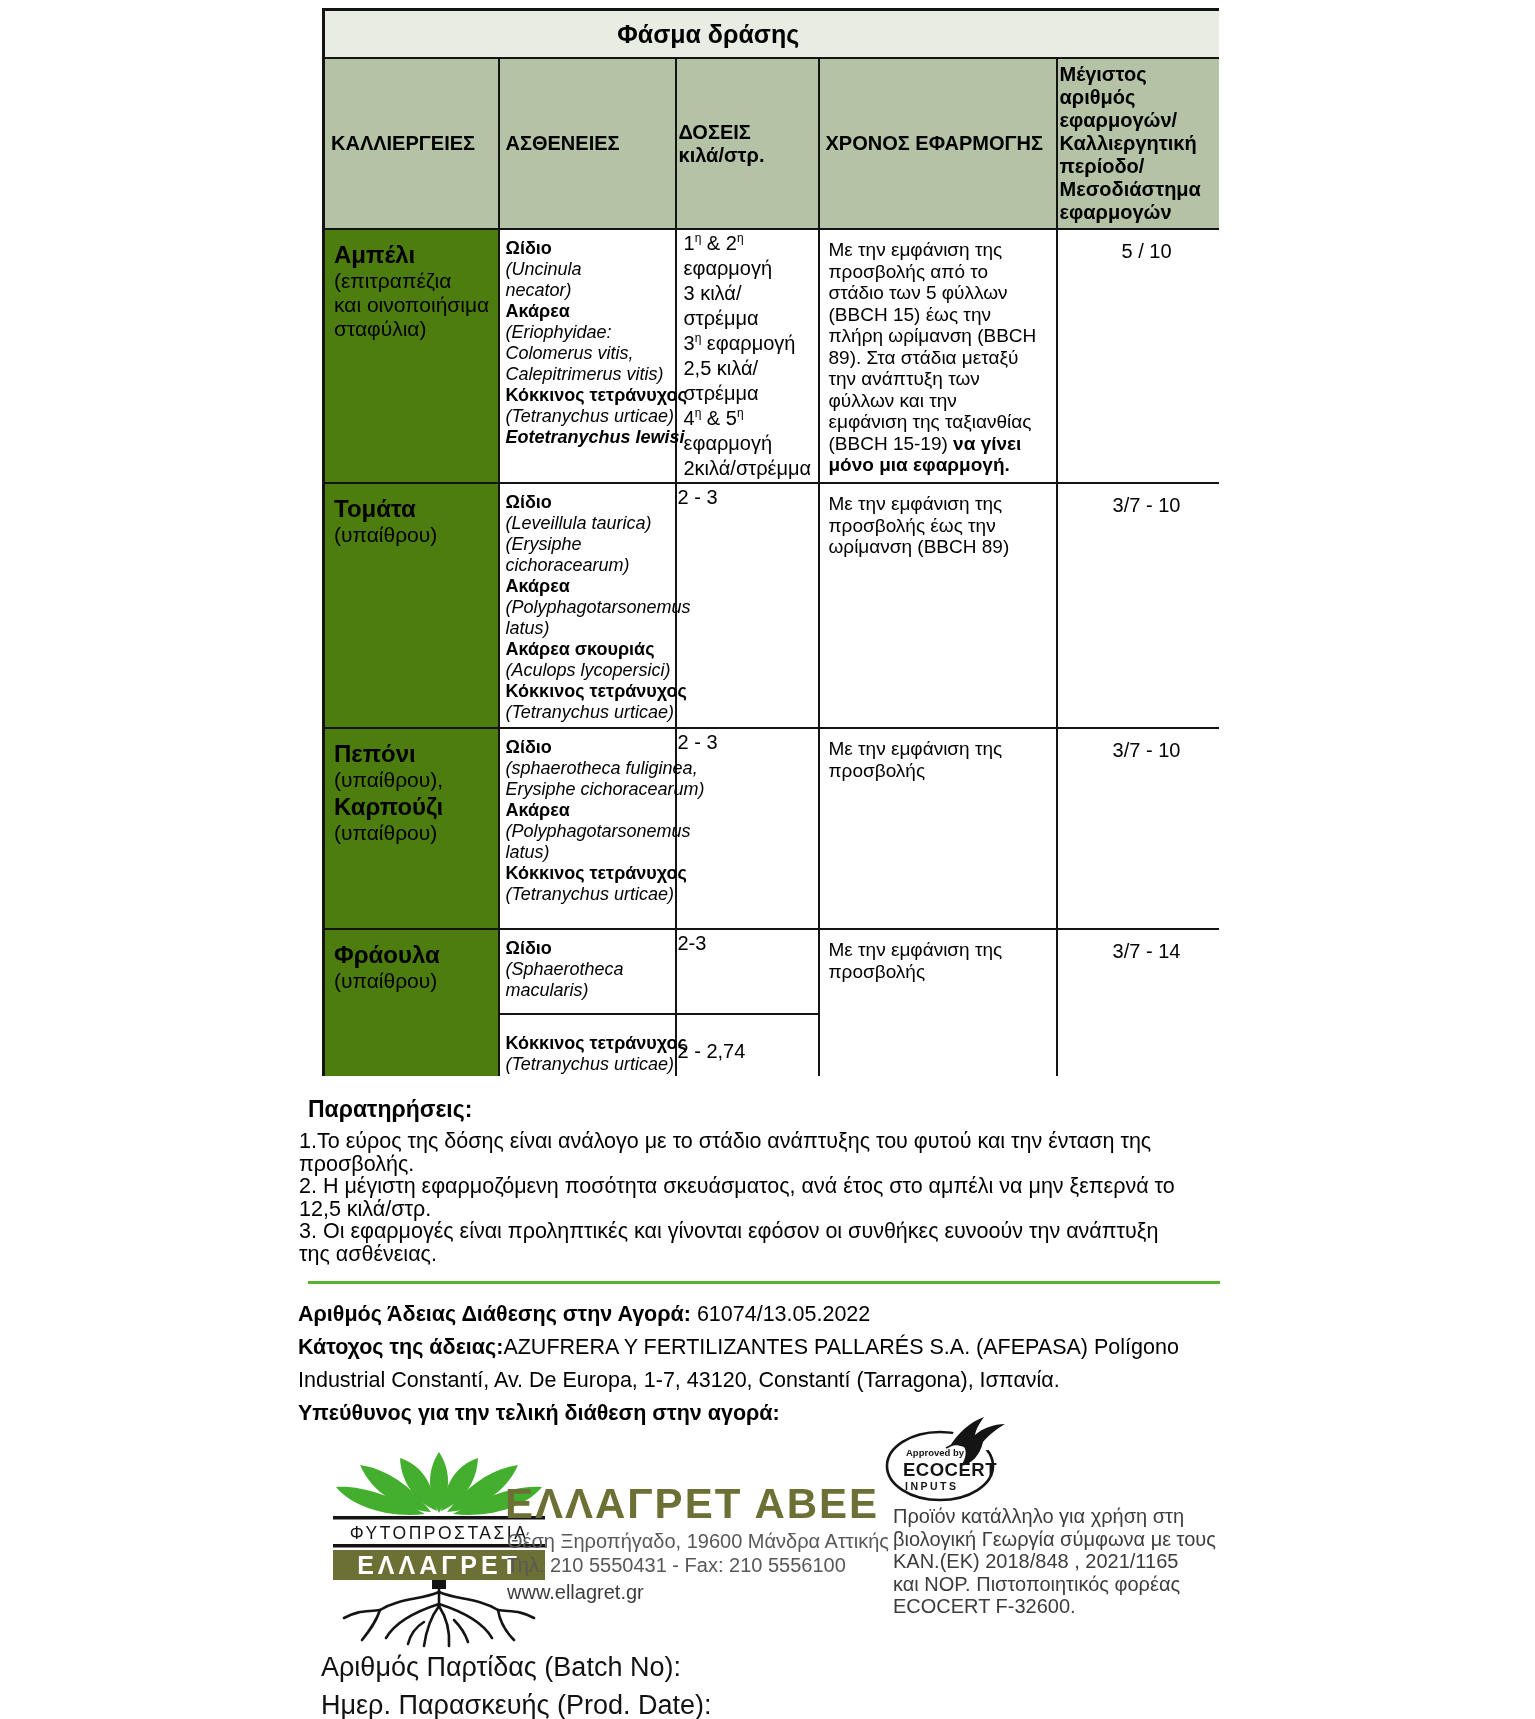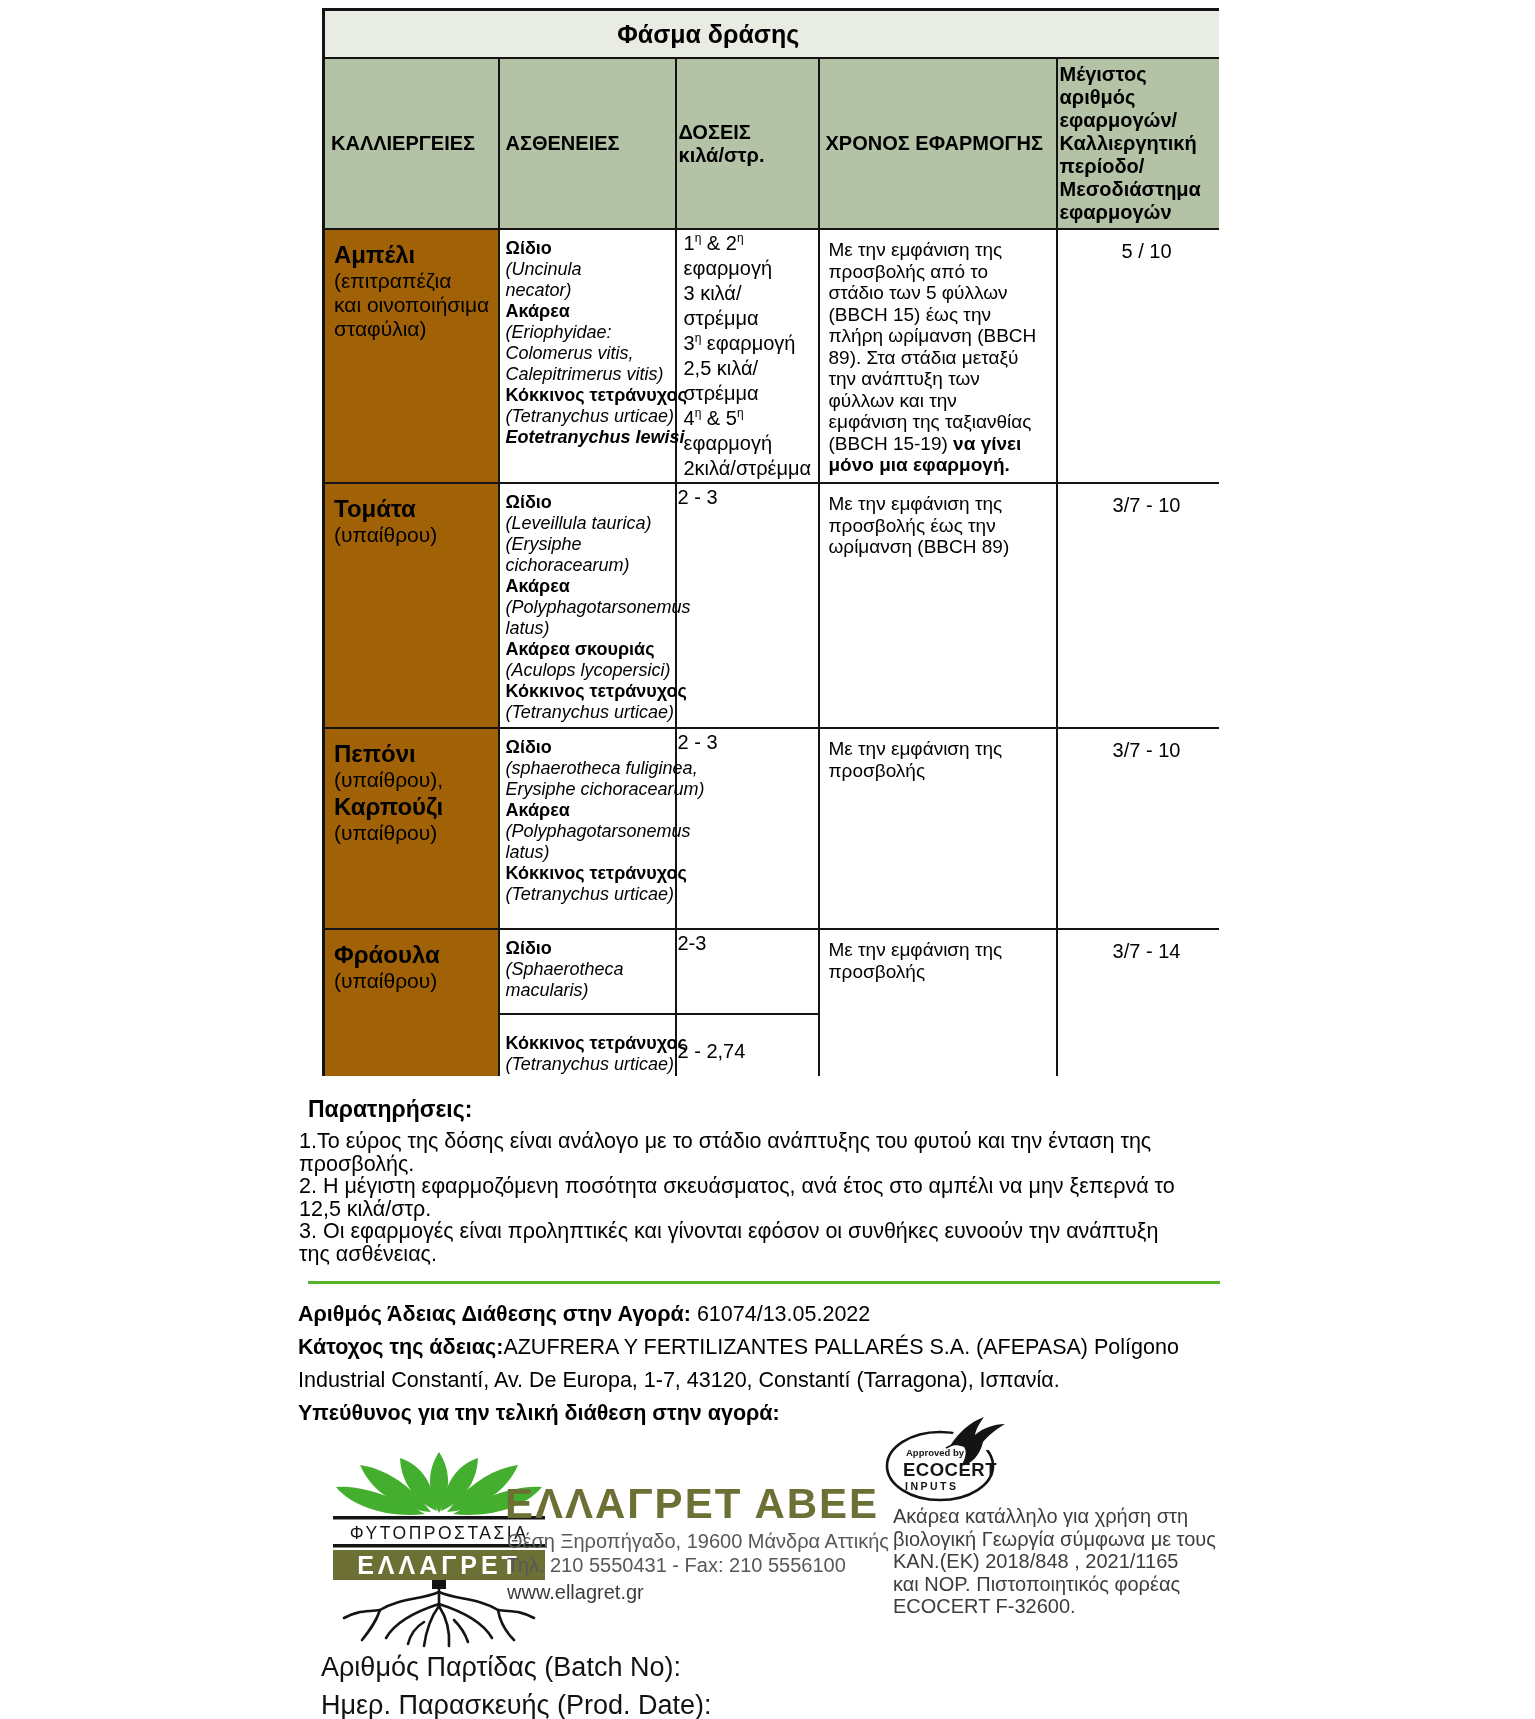--- a/index.html
+++ b/index.html
@@ -17,7 +17,7 @@
   .title-cell{background:#e9ece3;text-align:center;font-weight:bold;font-size:25px;height:44px;vertical-align:middle !important;padding-right:145px}
   .hdr{background:#b4c2a6;font-weight:bold;font-size:20px;line-height:23px;vertical-align:middle !important;padding:4px 6px}
   .hdr.center{text-align:left;white-space:pre-line;padding:4px 2px}
-  .crop-cell{background:#a16207;font-size:21px;line-height:24px;padding:10px 2px 6px 9px}
+  .crop-cell{background:#4d7c0f;font-size:21px;line-height:24px;padding:10px 2px 6px 9px}
   .crop-cell .cb{font-weight:bold;font-size:24px;line-height:29px}
   .dz-cell{font-size:18px;line-height:21px;padding:8px 0 4px 6px;white-space:nowrap;background:#fff}
   .dose-cell{font-size:20px;line-height:25px;background:#fff}

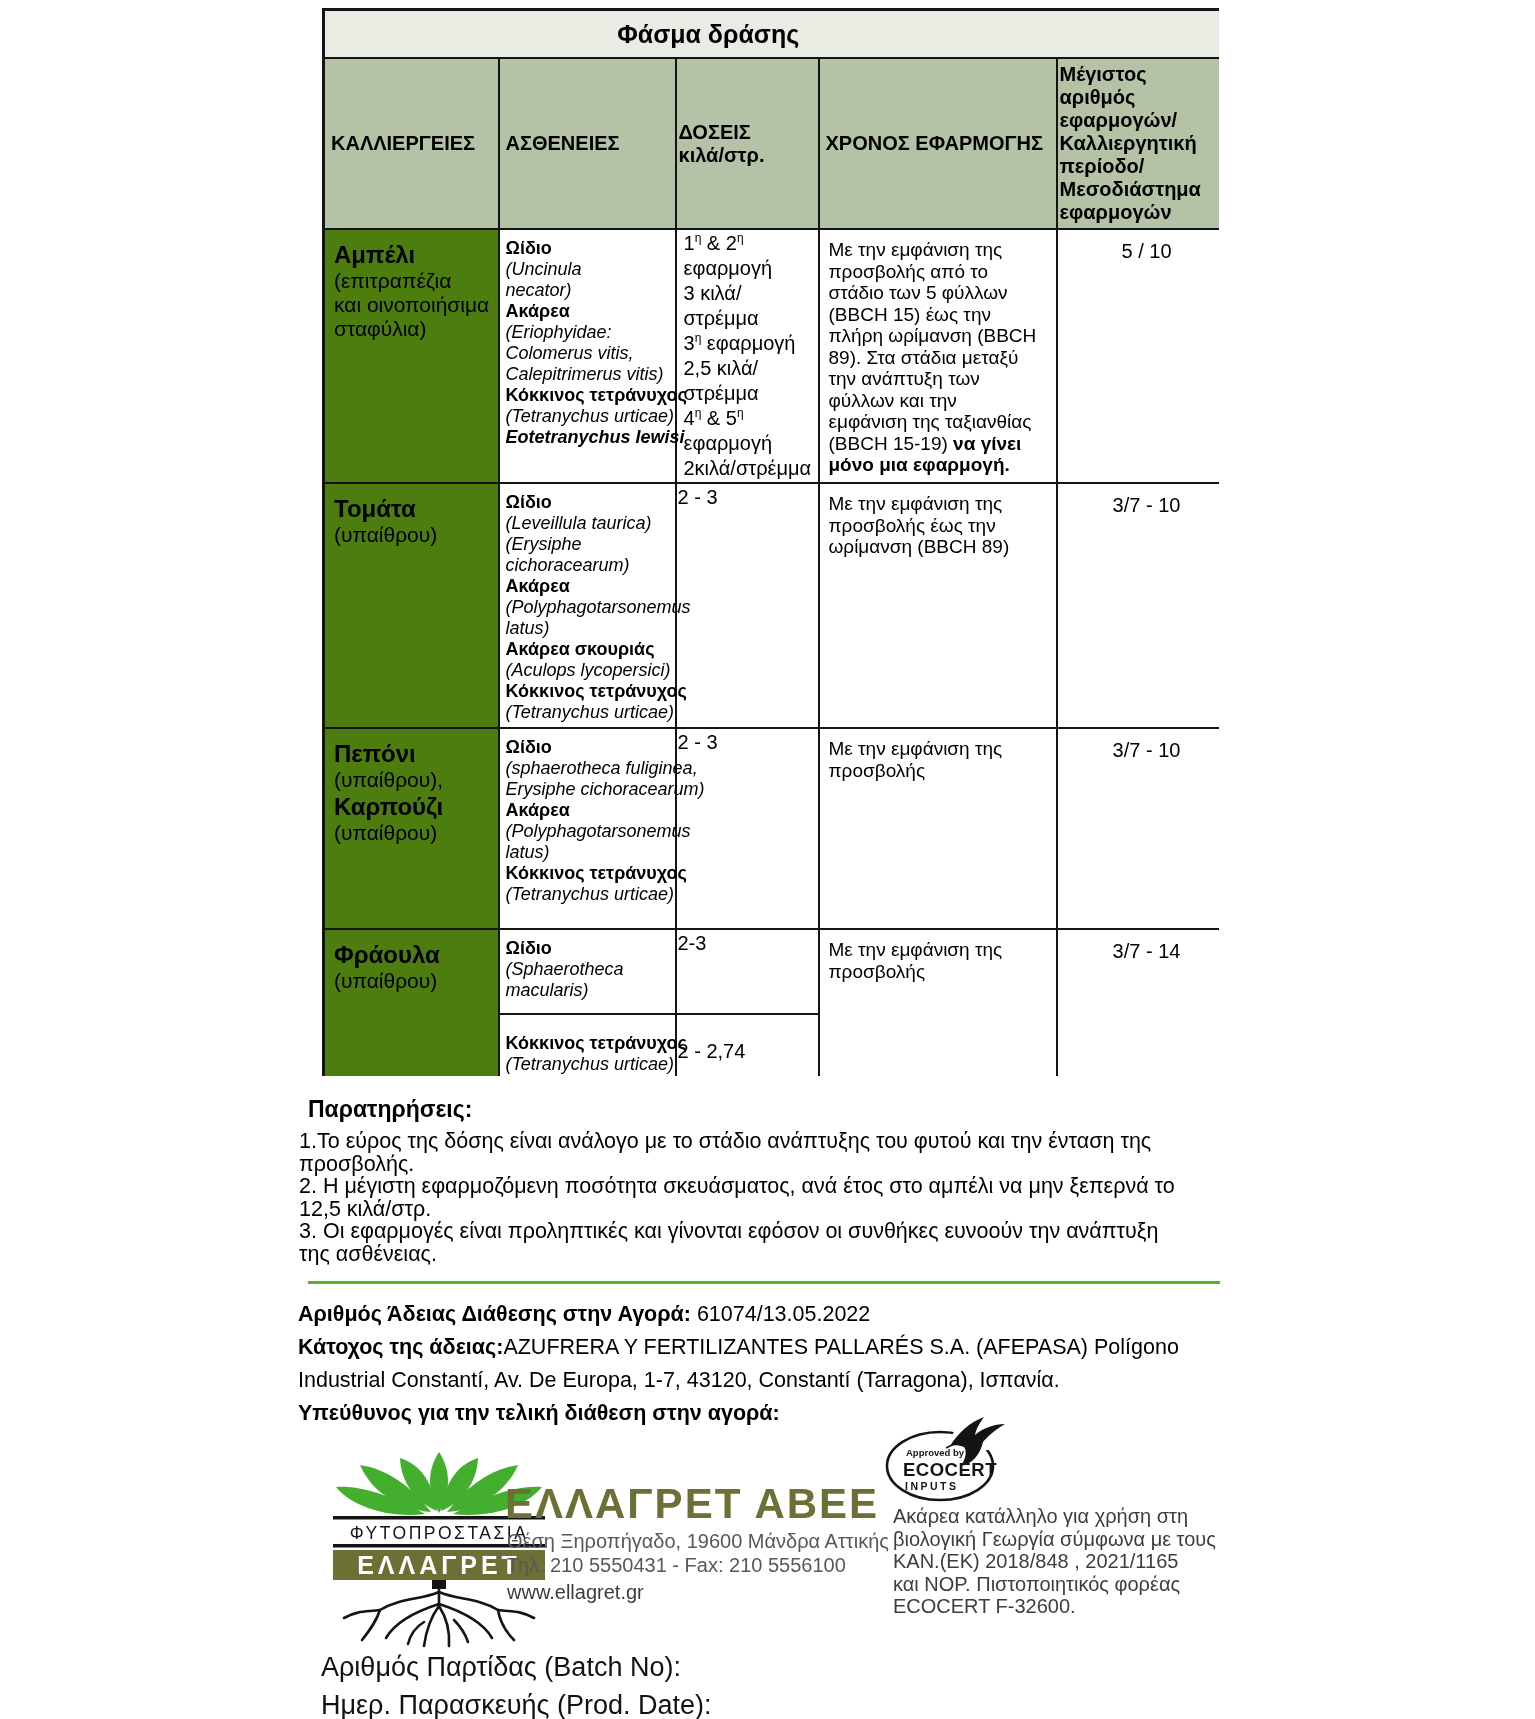--- a/index.html
+++ b/index.html
@@ -261,7 +261,7 @@
   </svg>
 </div>
 <div class="abs" id="ecocert-text">
-    <div>Ακάρεα κατάλληλο για χρήση στη</div>
+    <div>Προϊόν κατάλληλο για χρήση στη</div>
     <div>βιολογική Γεωργία σύμφωνα με τους</div>
     <div>ΚΑΝ.(ΕΚ) 2018/848 , 2021/1165</div>
     <div>και NOP. Πιστοποιητικός φορέας</div>

